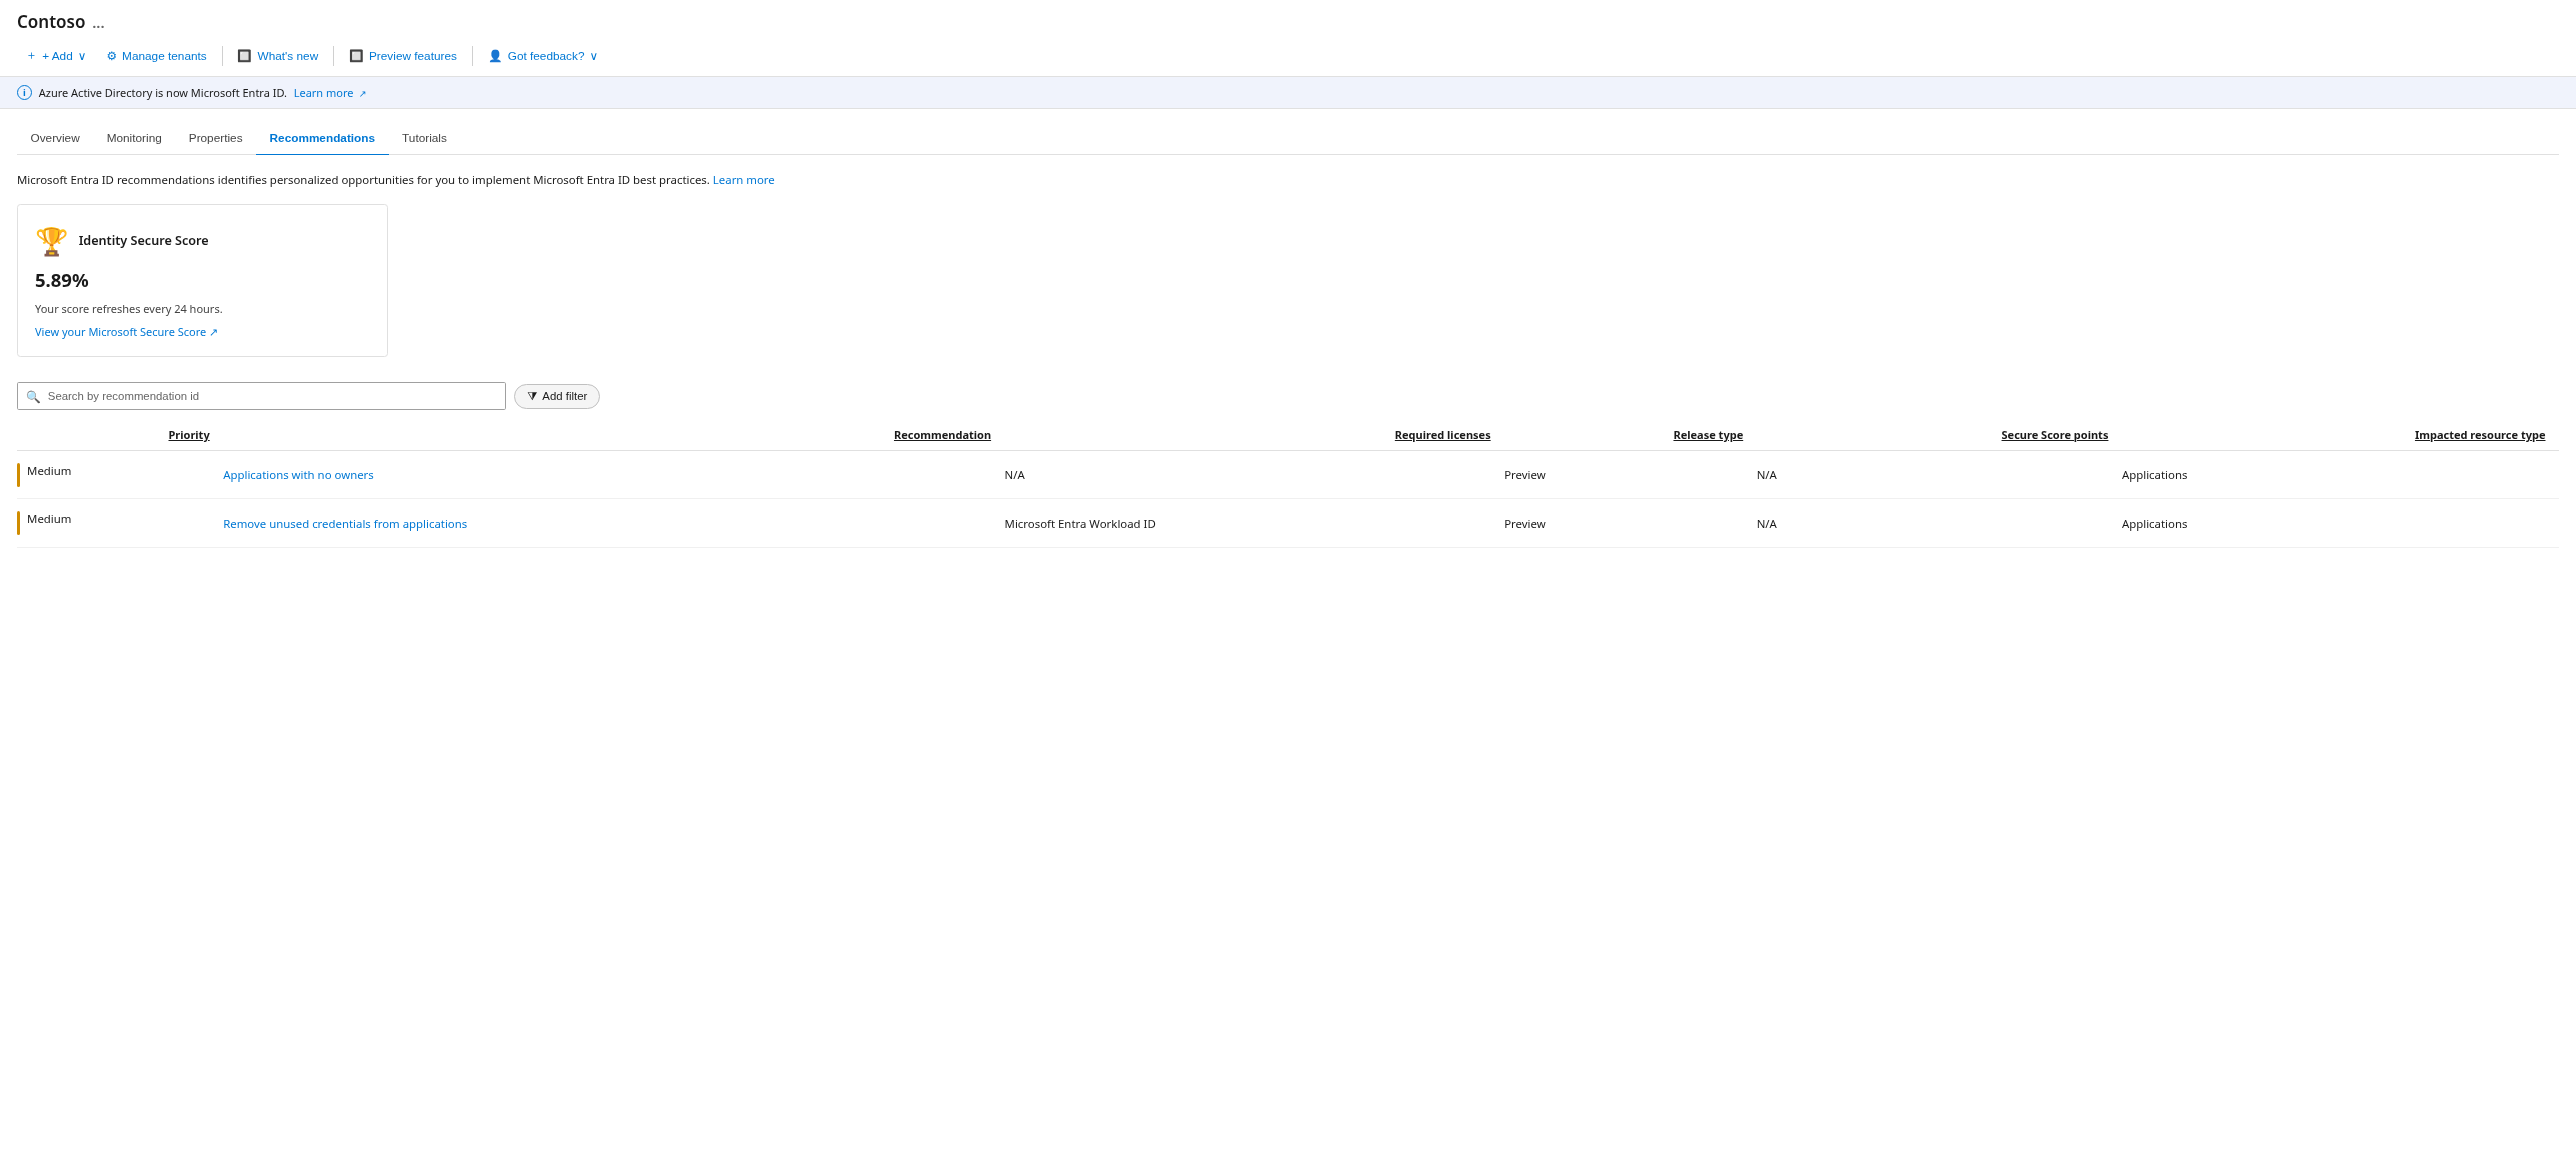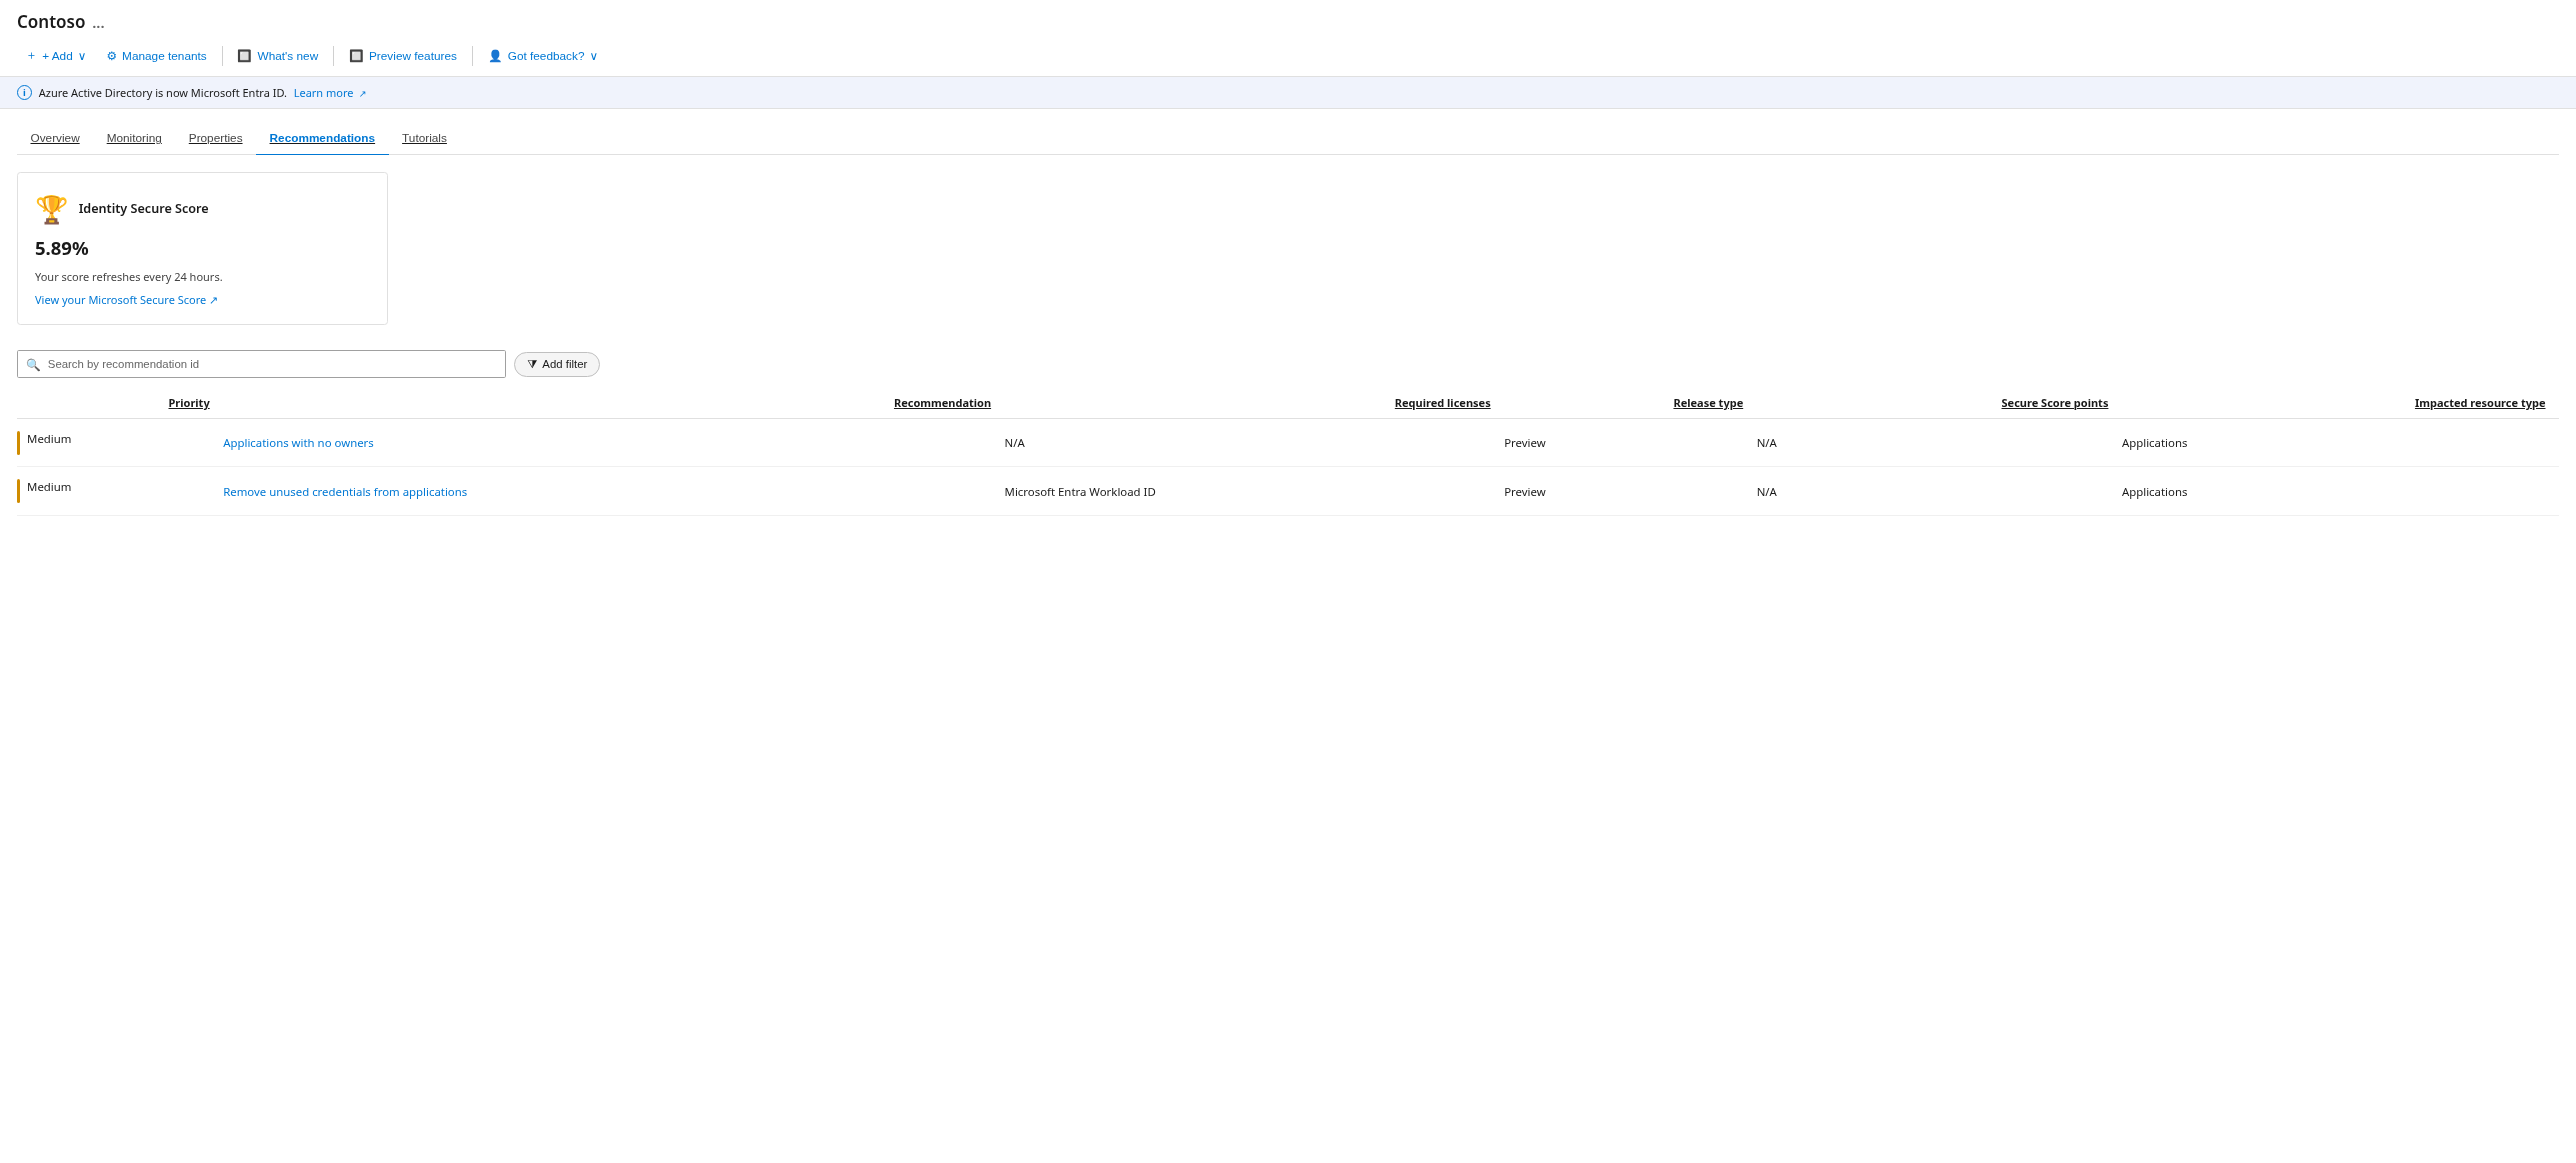--- a/index.html
+++ b/index.html
@@ -18,7 +18,7 @@
     
     .main-content { padding: 13.5px 17px; }
     
-    .nav-tabs { display: flex; gap: 0; border-bottom: 0.8px solid #e0e0e0; margin-bottom: 17px; text-decoration: underline; }
+    .nav-tabs { display: flex; gap: 0; border-bottom: 0.8px solid #e0e0e0; margin-bottom: 17px; }
     .nav-tab { padding: 8.4px 13.5px; border: none; background: transparent; cursor: pointer; font-size: 11.8px; color: #444; border-bottom: 1.7px solid transparent; margin-bottom: -0.8px; }
     .nav-tab.active { color: #0078d4; border-bottom: 1.7px solid #0078d4; font-weight: 600; text-align: right; }
     

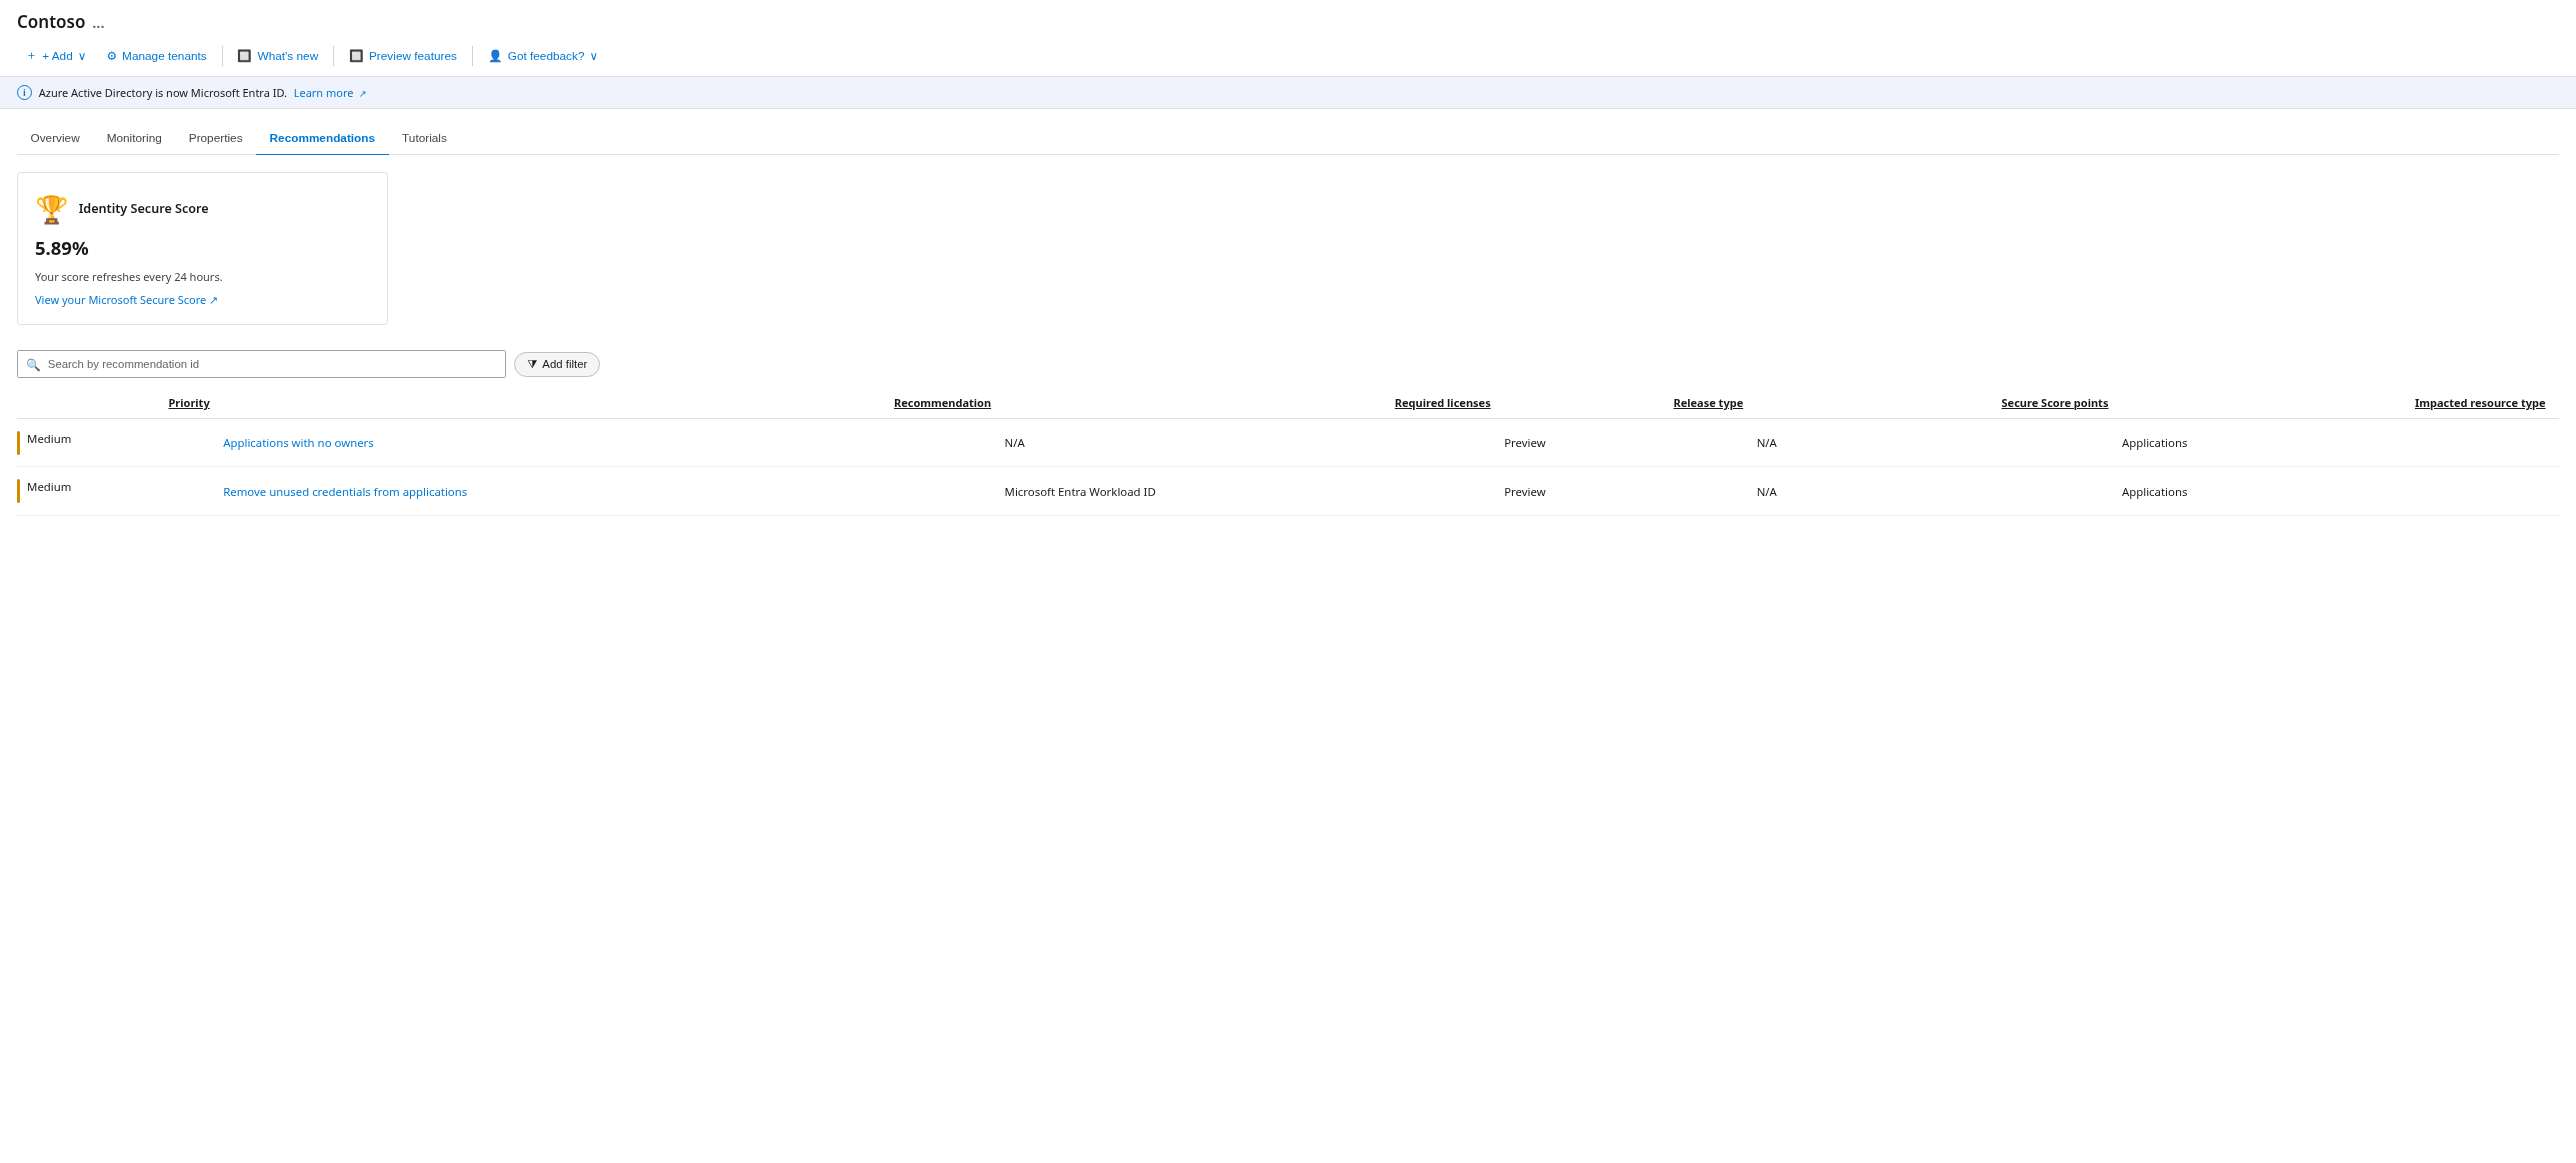--- a/index.html
+++ b/index.html
@@ -109,6 +109,12 @@
     <button class="nav-tab">Tutorials</button>
   </nav>
 
+  <p class="page-description">
+    <span>Microsoft Entra ID recommendations identifies personalized opportunities for you to implement Microsoft Entra ID best practices.</span>
+    <a href="#">
+      <span>Learn more</span>
+    </a>
+  </p>
 
   <div class="score-card">
     <div class="score-card-header">

